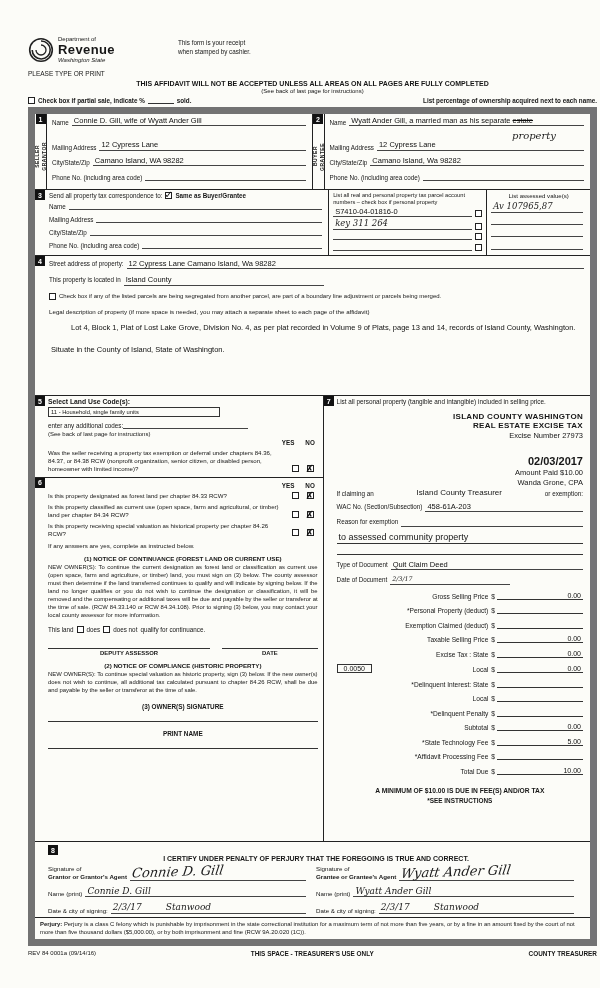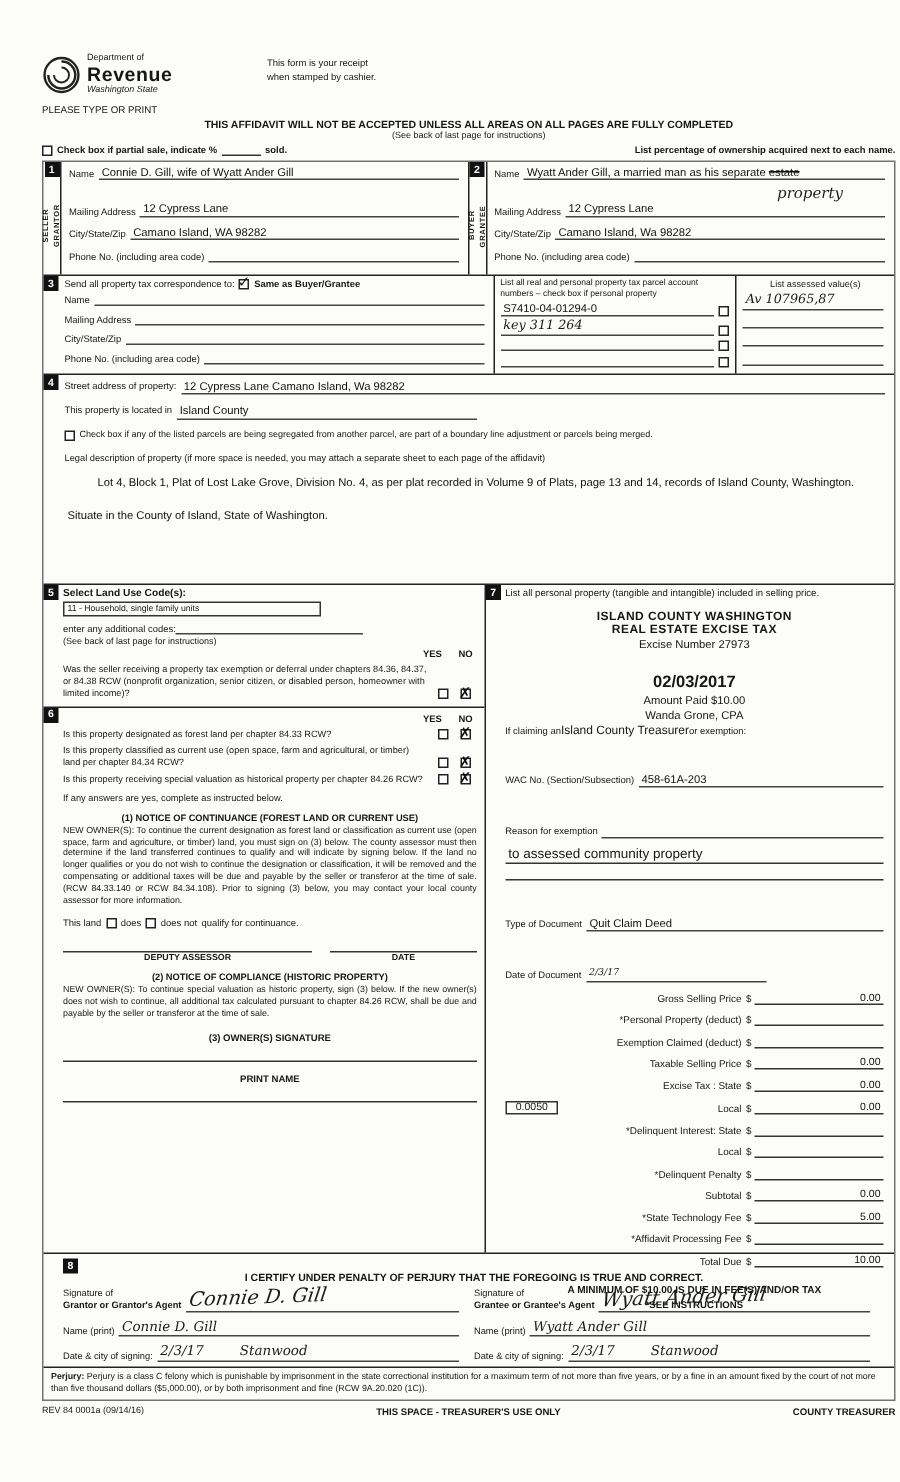--- a/index.html
+++ b/index.html
@@ -30,7 +30,7 @@
 .cb{display:inline-block;width:7px;height:7px;border:1px solid #222;position:relative;background:#fff;flex:none;vertical-align:-1px}
 .cb .mark{position:absolute;left:-2px;top:-4px;font-size:10px;font-weight:bold;color:#111;font-family:"DejaVu Sans",sans-serif;font-style:normal}
 
-.formbox{border:1px solid #737373;margin-top:3px}
+.formbox{border:7px solid #737373;margin-top:3px}
 .secnum{width:10px;height:10px;background:#111;color:#fff;font-size:7px;font-weight:bold;
   display:flex;align-items:center;justify-content:center;flex:none}
 .row12{display:flex;height:76px;border-bottom:1px solid #222}

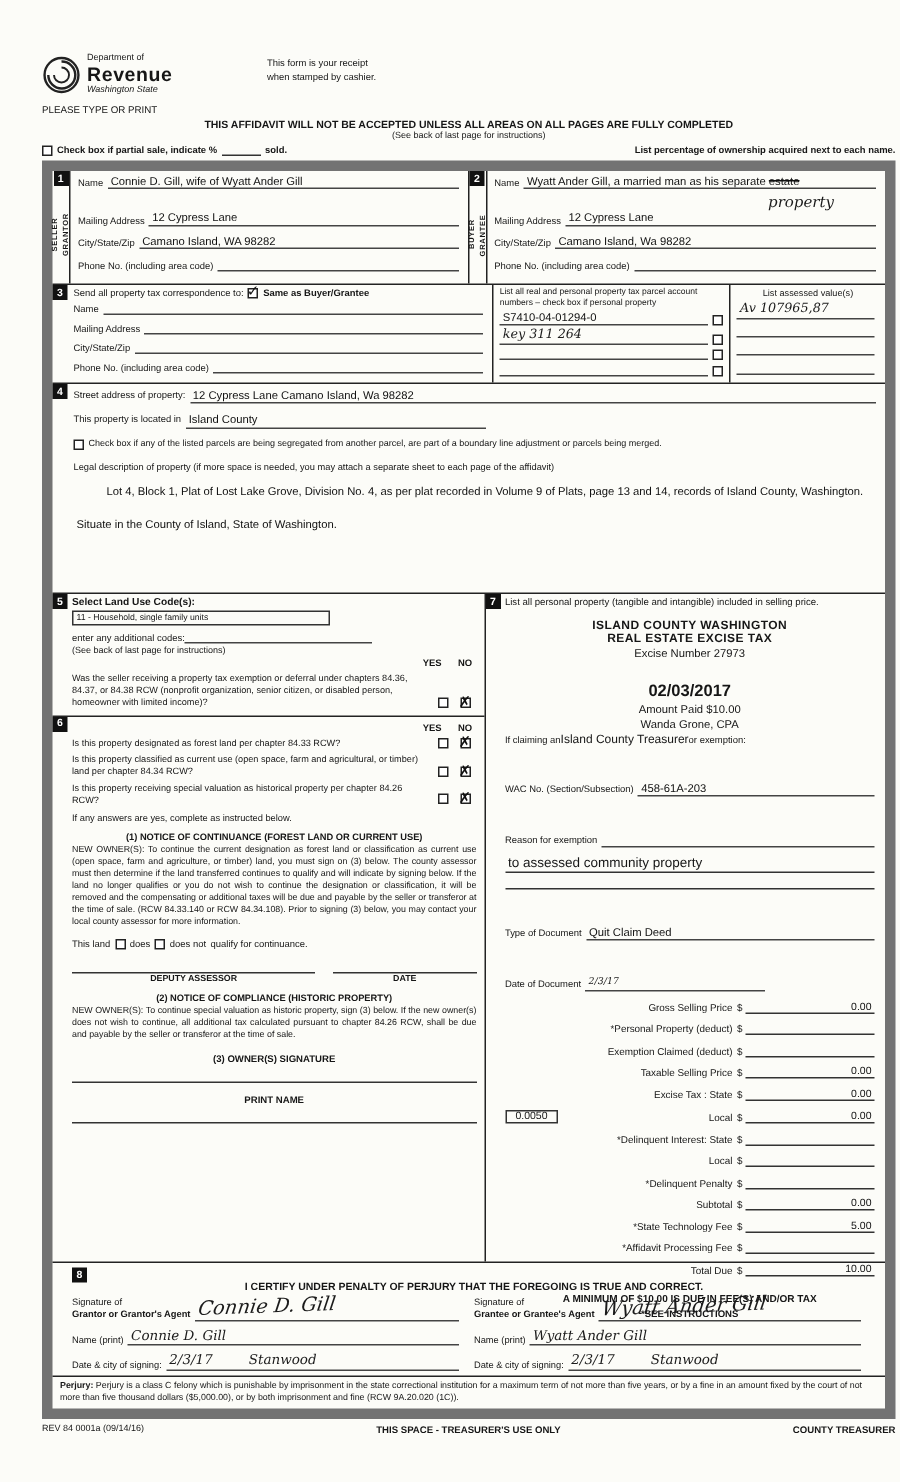--- a/index.html
+++ b/index.html
@@ -263,7 +263,7 @@
         <div class="parcel-head">List all real and personal property tax parcel account numbers – check box if personal property</div>
         <div class="pgrid">
           <div class="prow">
-              <span class="fill typed">S7410-04-01294-0</span>
+              <span class="fill typed">S7410-04-01816-0</span>
               <span class="cb"></span>
             </div>
           <div class="prow">

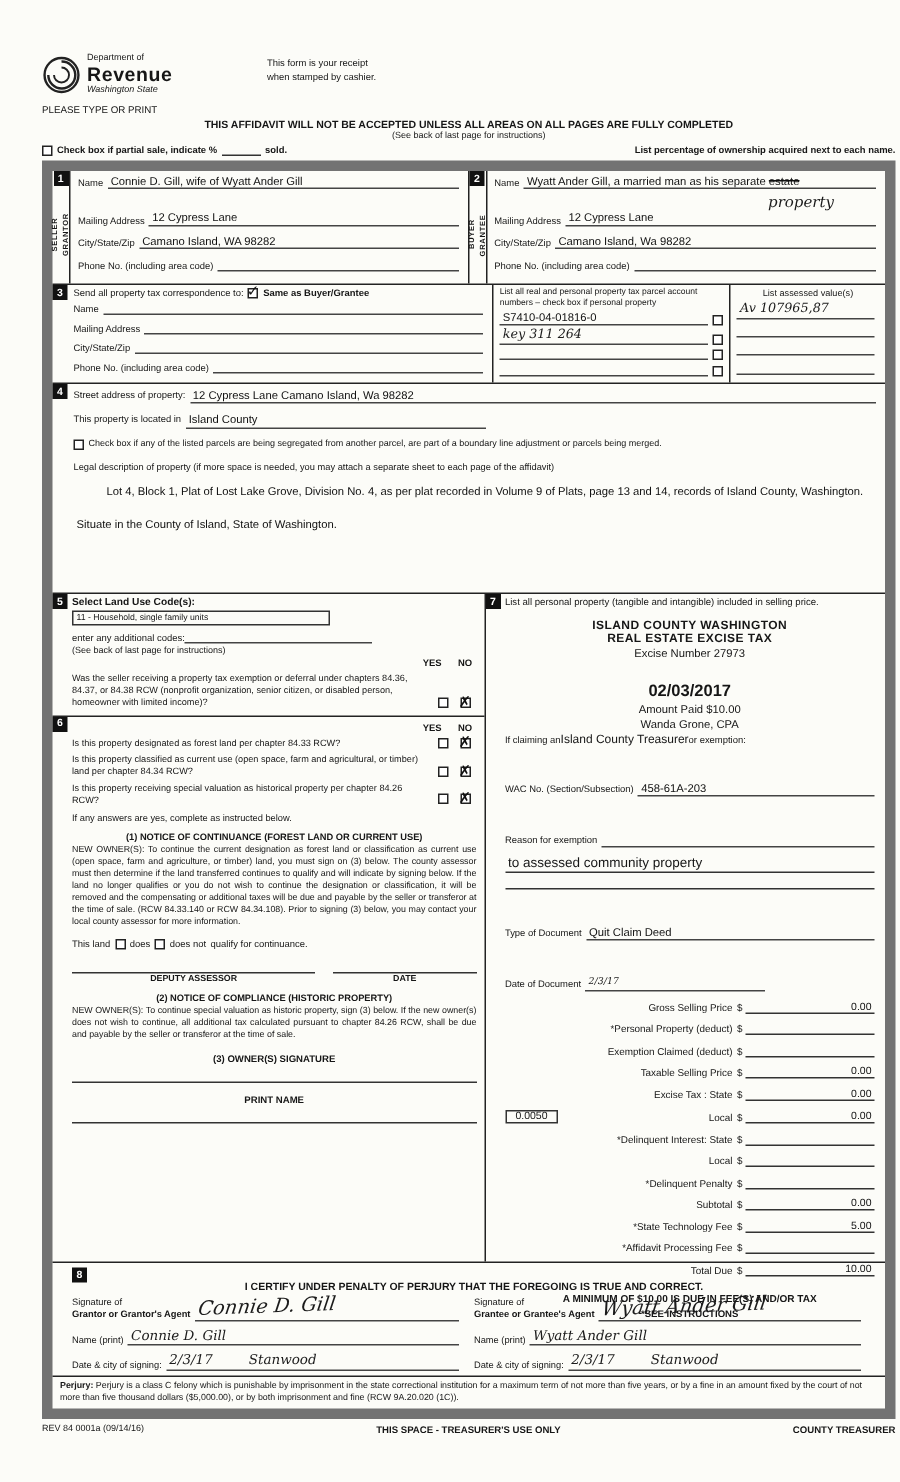--- a/index.html
+++ b/index.html
@@ -99,7 +99,7 @@
 
 .col7{flex:1;position:relative;padding:2px 7px 0 13px}
 .s7intro{font-size:6.4px;line-height:1.35}
-.stamp{text-align:center;margin-top:5px}
+.stamp{text-align:right;margin-top:5px}
 .stamp .s1{font-size:8px;font-weight:bold;letter-spacing:.3px}
 .stamp .s3{font-size:7.5px;margin-top:1px}
 .stamp .sd{font-size:11px;font-weight:bold;margin-top:15px}

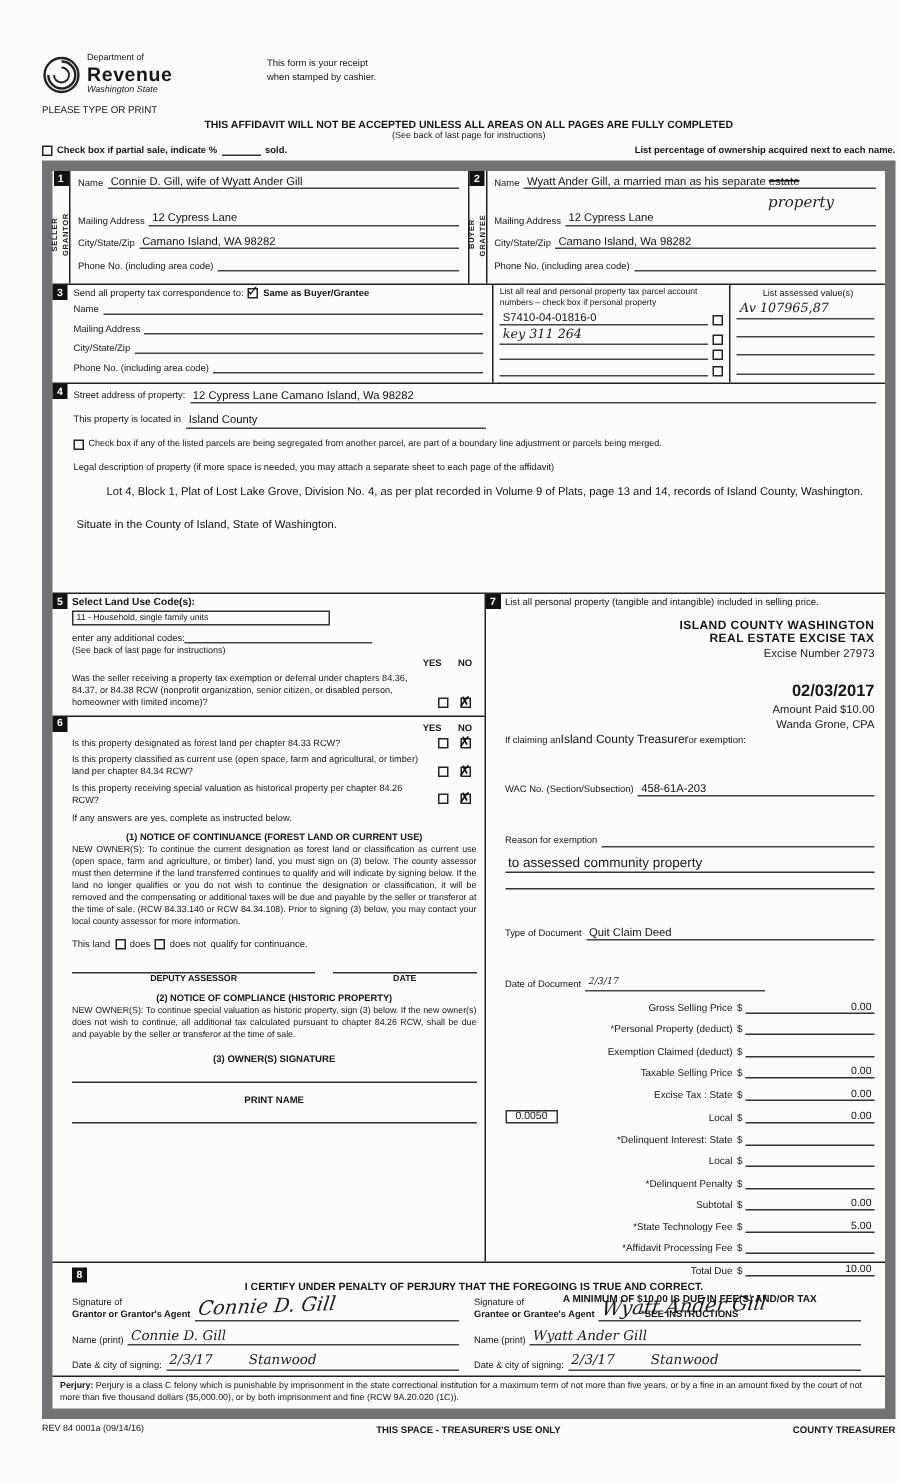--- a/index.html
+++ b/index.html
@@ -103,7 +103,7 @@
 .stamp .s1{font-size:8px;font-weight:bold;letter-spacing:.3px}
 .stamp .s3{font-size:7.5px;margin-top:1px}
 .stamp .sd{font-size:11px;font-weight:bold;margin-top:15px}
-.claimrow{display:flex;align-items:flex-end;font-size:6.3px;margin-top:1px}
+.claimrow{display:flex;align-items:flex-end;justify-content:space-between;font-size:6.3px;margin-top:1px}
 .treas{font-size:8px}
 .wacrow{display:flex;align-items:center;font-size:6.3px;margin-top:25px}
 .reasonval{font-size:9px;border-bottom:1px solid #333;margin-top:5px;padding:0 2px 1px 2px}

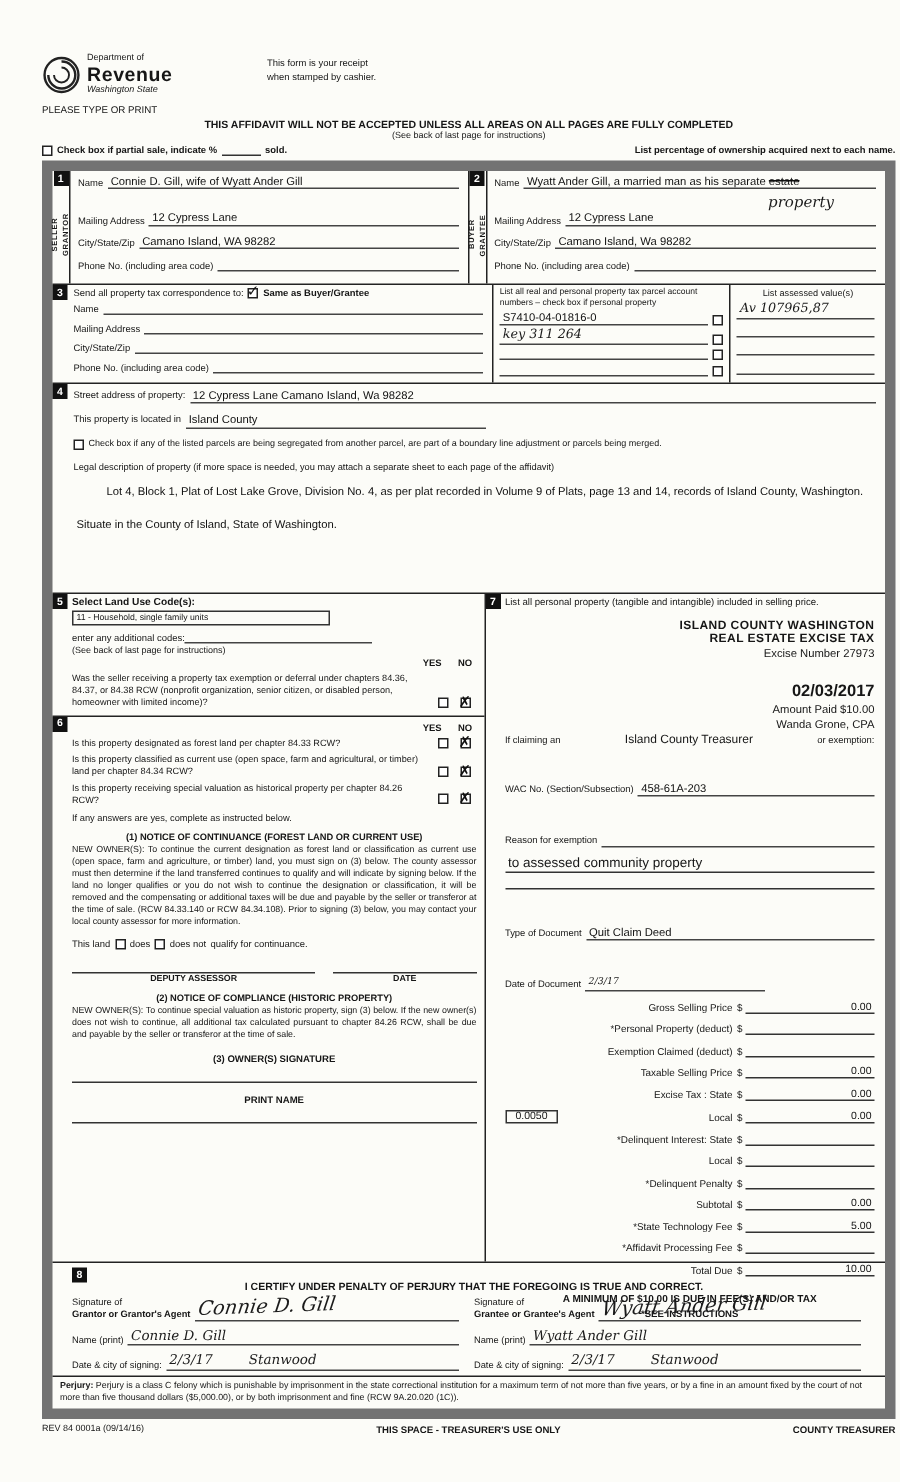--- a/index.html
+++ b/index.html
@@ -105,7 +105,7 @@
 .stamp .sd{font-size:11px;font-weight:bold;margin-top:15px}
 .claimrow{display:flex;align-items:flex-end;justify-content:space-between;font-size:6.3px;margin-top:1px}
 .treas{font-size:8px}
-.wacrow{display:flex;align-items:center;font-size:6.3px;margin-top:25px}
+.wacrow{display:flex;align-items:flex-start;font-size:6.3px;margin-top:6px}
 .reasonval{font-size:9px;border-bottom:1px solid #333;margin-top:5px;padding:0 2px 1px 2px}
 .blankline{border-bottom:1px solid #333;height:11px}
 .dt .fill{flex:0 1 auto;min-width:120px}

